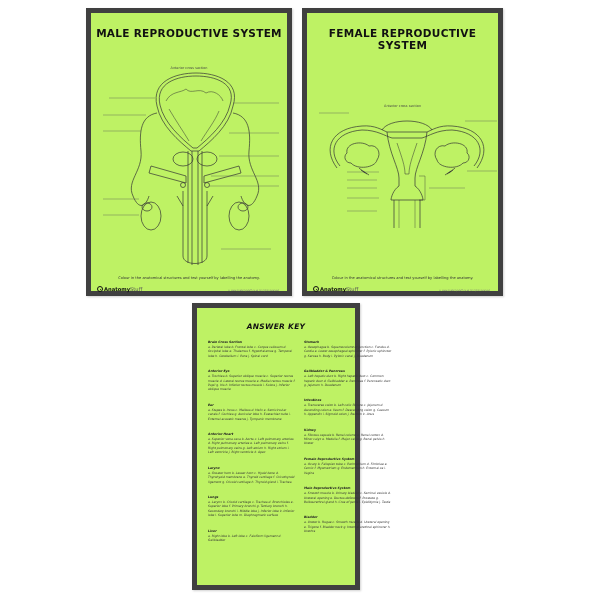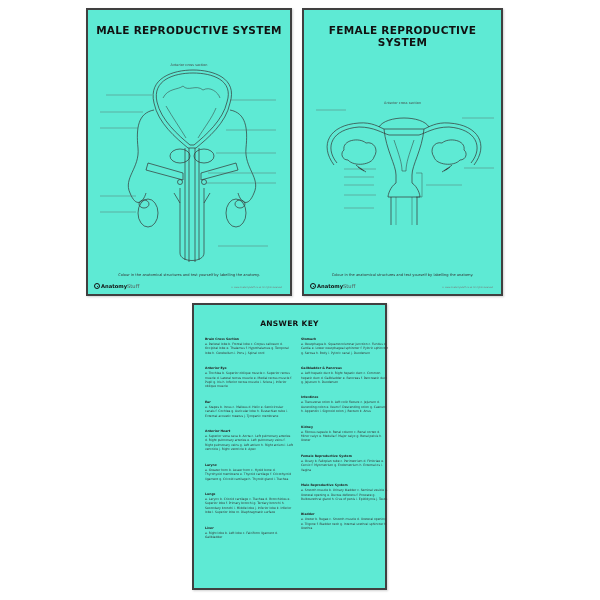--- a/index.html
+++ b/index.html
@@ -4,7 +4,7 @@
 <style>
   html,body{margin:0;padding:0;background:#ffffff;}
   body{width:600px;height:600px;position:relative;overflow:hidden;font-family:"DejaVu Sans",sans-serif;color:#222;}
-  .sheet{position:absolute;background:#5eead4;border:2px solid #404040;box-shadow:1px 1px 2px rgba(0,0,0,0.18);box-sizing:border-box;padding-left:47px;}
+  .sheet{position:absolute;background:#bef264;border:5px solid #404040;box-shadow:1px 1px 2px rgba(0,0,0,0.18);box-sizing:border-box;padding-left:47px;}
   #male{left:86px;top:8px;width:206px;height:288px;}
   #female{left:302px;top:8px;width:201px;height:288px;}
   #answers{left:192px;top:303px;width:195px;height:287px;}

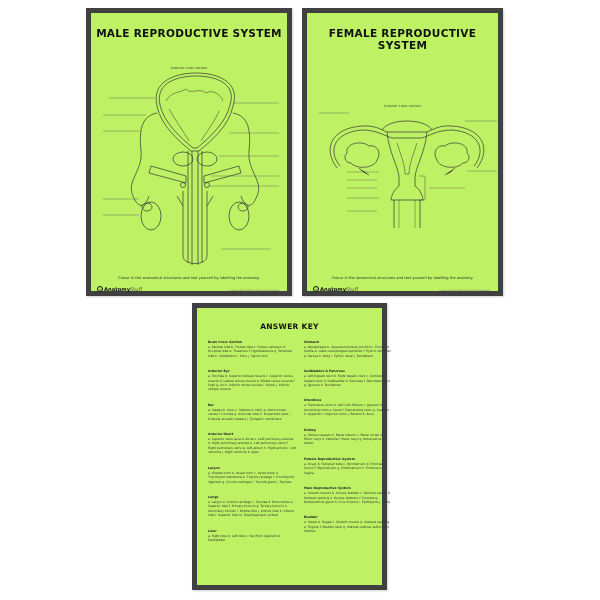--- a/index.html
+++ b/index.html
@@ -7,7 +7,7 @@
   .sheet{position:absolute;background:#bef264;border:5px solid #404040;box-shadow:1px 1px 2px rgba(0,0,0,0.18);box-sizing:border-box;padding-left:47px;}
   #male{left:86px;top:8px;width:206px;height:288px;}
   #female{left:302px;top:8px;width:201px;height:288px;}
-  #answers{left:192px;top:303px;width:195px;height:287px;}
+  #answers{left:192px;top:303px;width:168px;height:287px;font-style:italic;}
   .title{position:absolute;left:0;right:0;text-align:center;font-family:"DejaVu Sans",sans-serif;font-weight:bold;font-size:10.5px;letter-spacing:0.3px;color:#111;}
   .subtitle{position:absolute;left:0;right:0;text-align:center;font-size:3.4px;color:#444;}
   .footer-text{position:absolute;left:0;right:0;text-align:center;font-size:3.6px;color:#333;}

